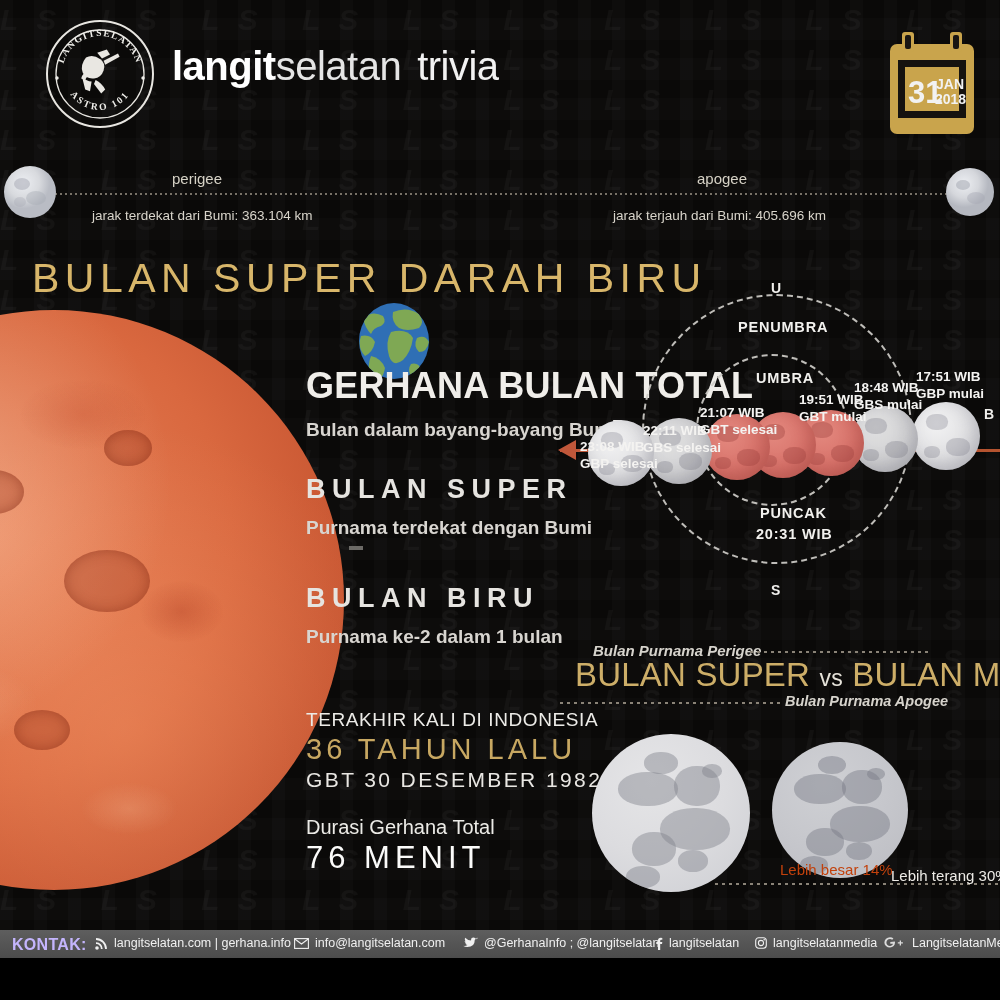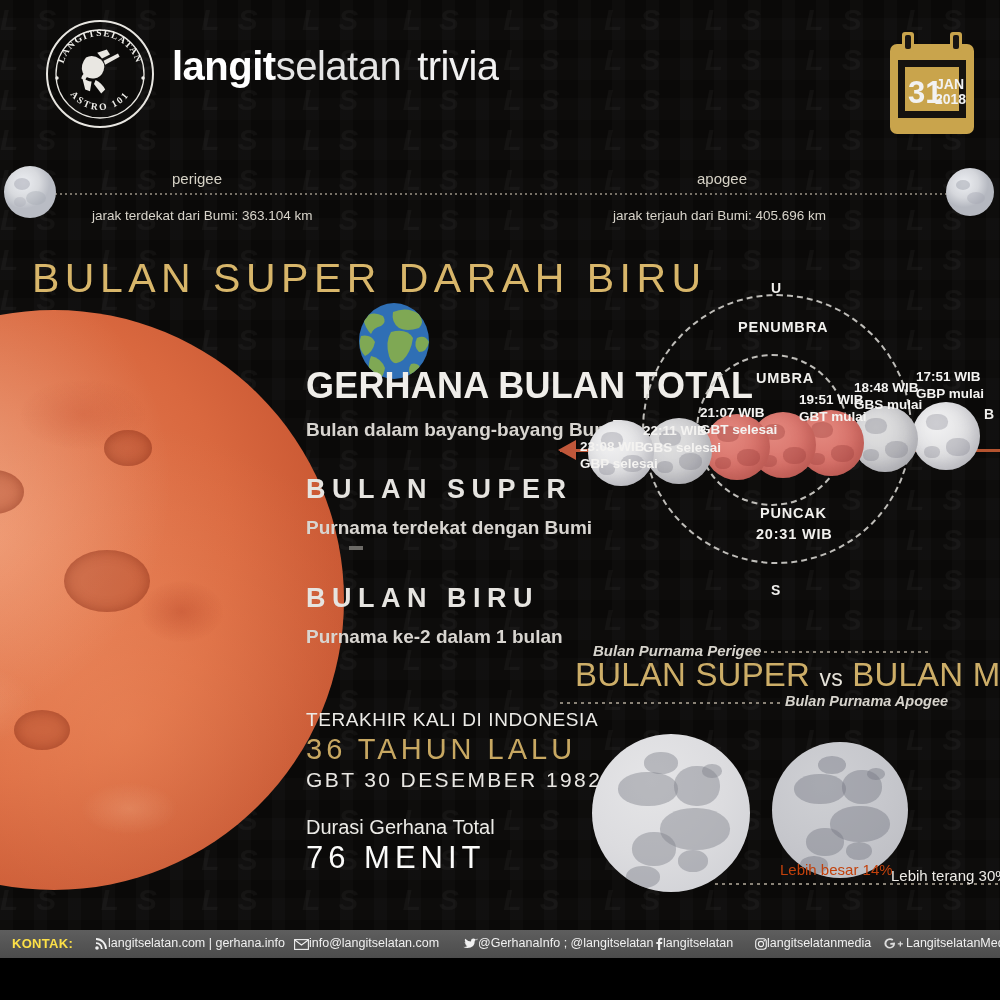--- a/index.html
+++ b/index.html
@@ -215,7 +215,7 @@
   }
   #kontak {
     position: absolute; left: 12px; top: 936px;
-    color: #fde047; font-size: 13px; font-weight: bold; letter-spacing: .3px;
+    color: #c4b5fd; font-size: 16px; font-weight: bold; letter-spacing: .3px;
   }
   .fitem {
     position: absolute; top: 936px;

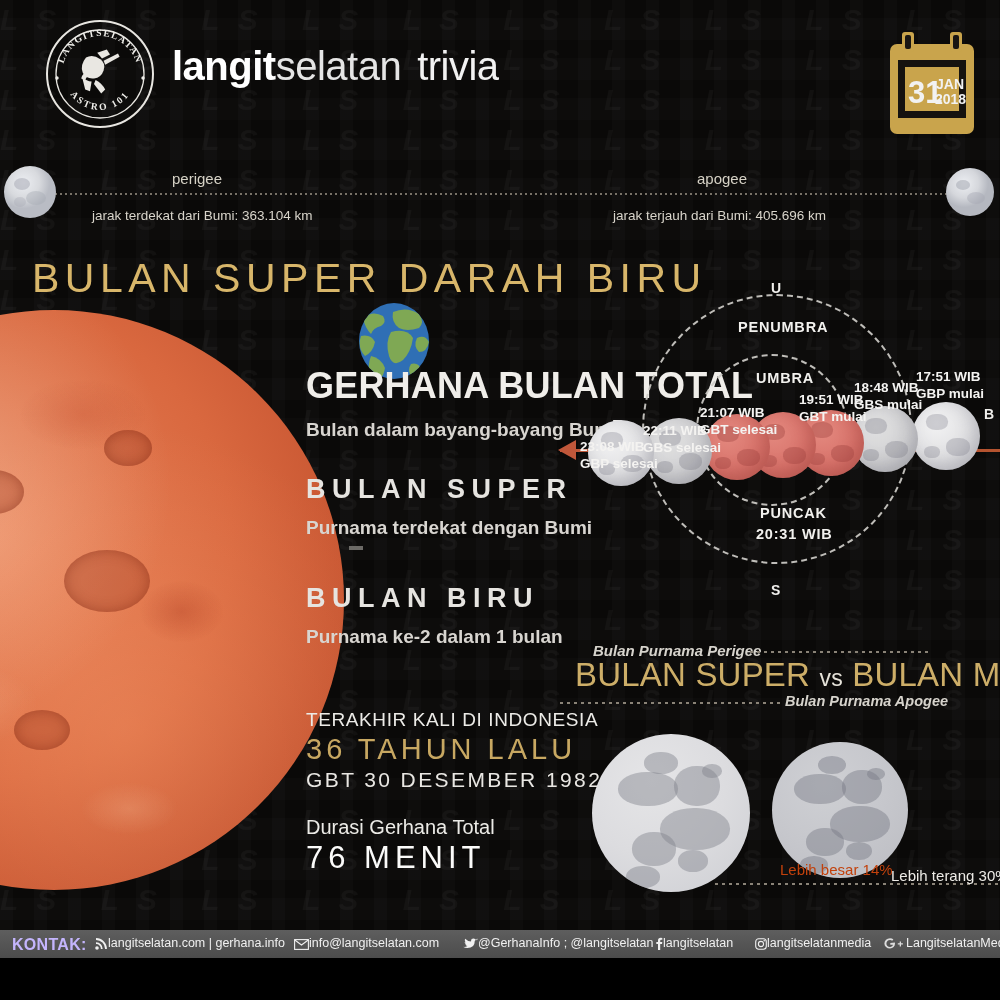--- a/index.html
+++ b/index.html
@@ -220,7 +220,7 @@
   .fitem {
     position: absolute; top: 936px;
     color: #f0f0f0; font-size: 12.5px; white-space: nowrap;
-    display: flex; align-items: flex-end; 
+    display: flex; align-items: center; gap: 6px;
   }
   .fico { display: inline-block; line-height: 1; }
   #footer-shadow {

